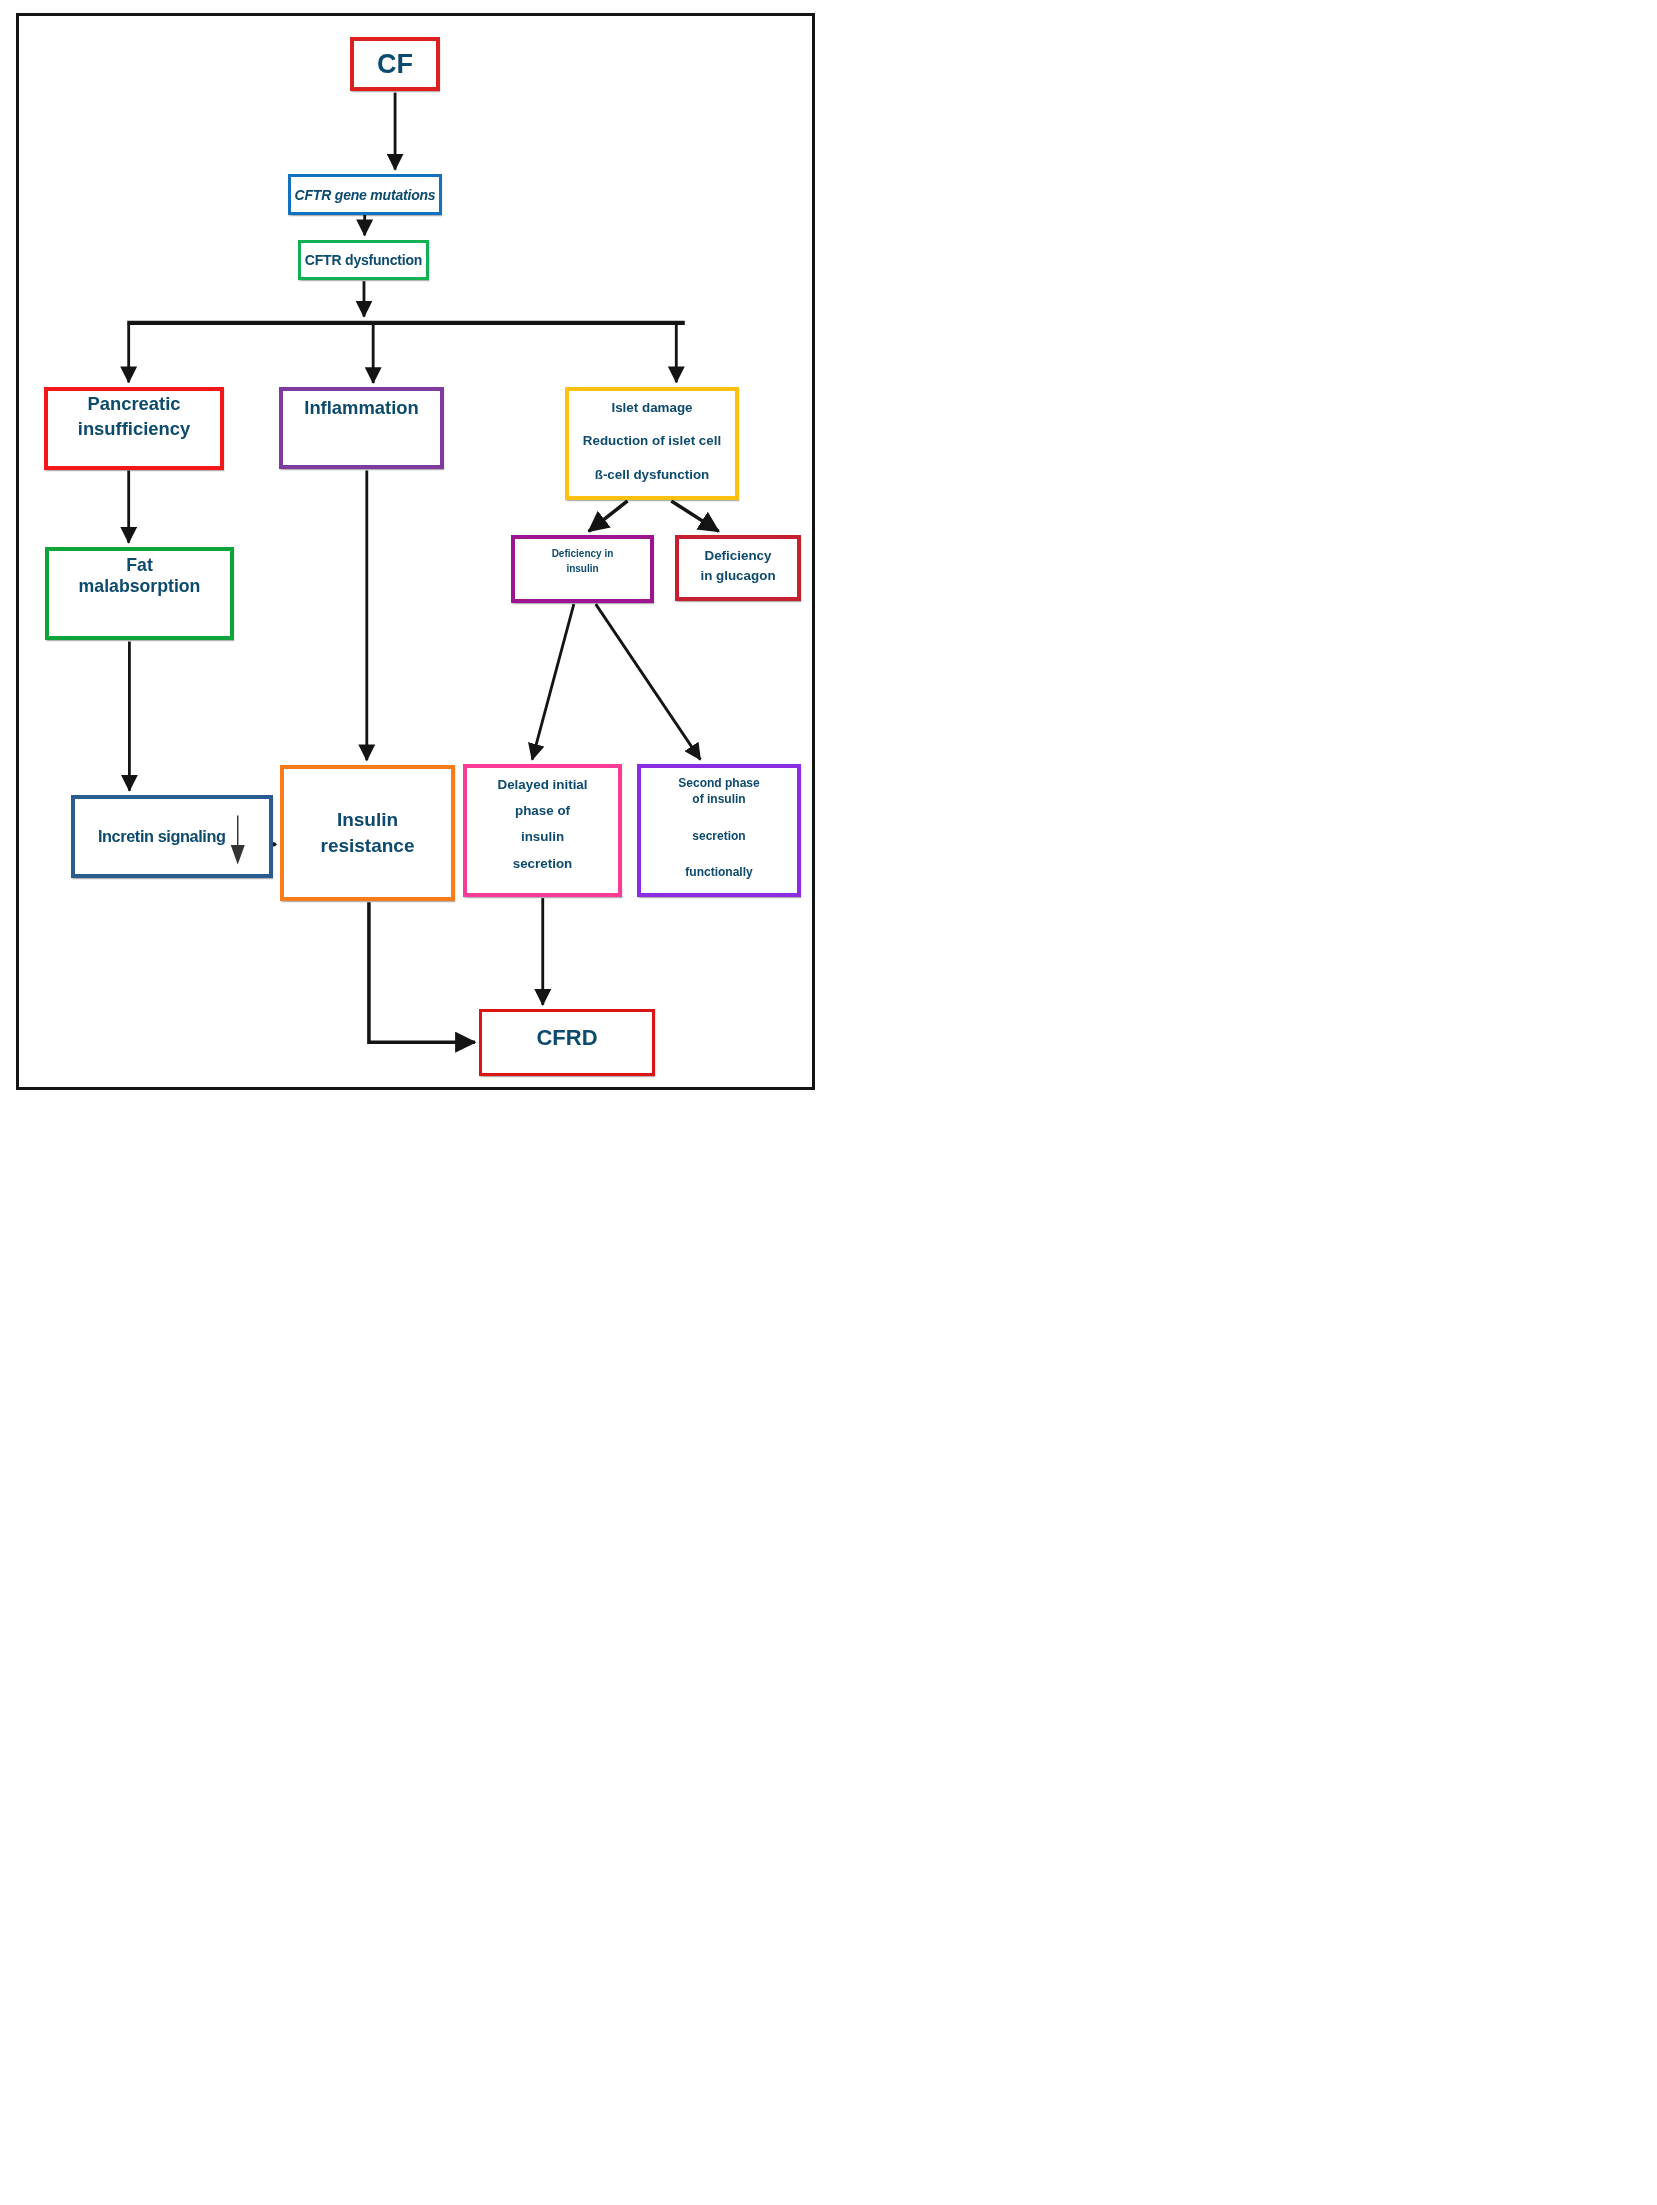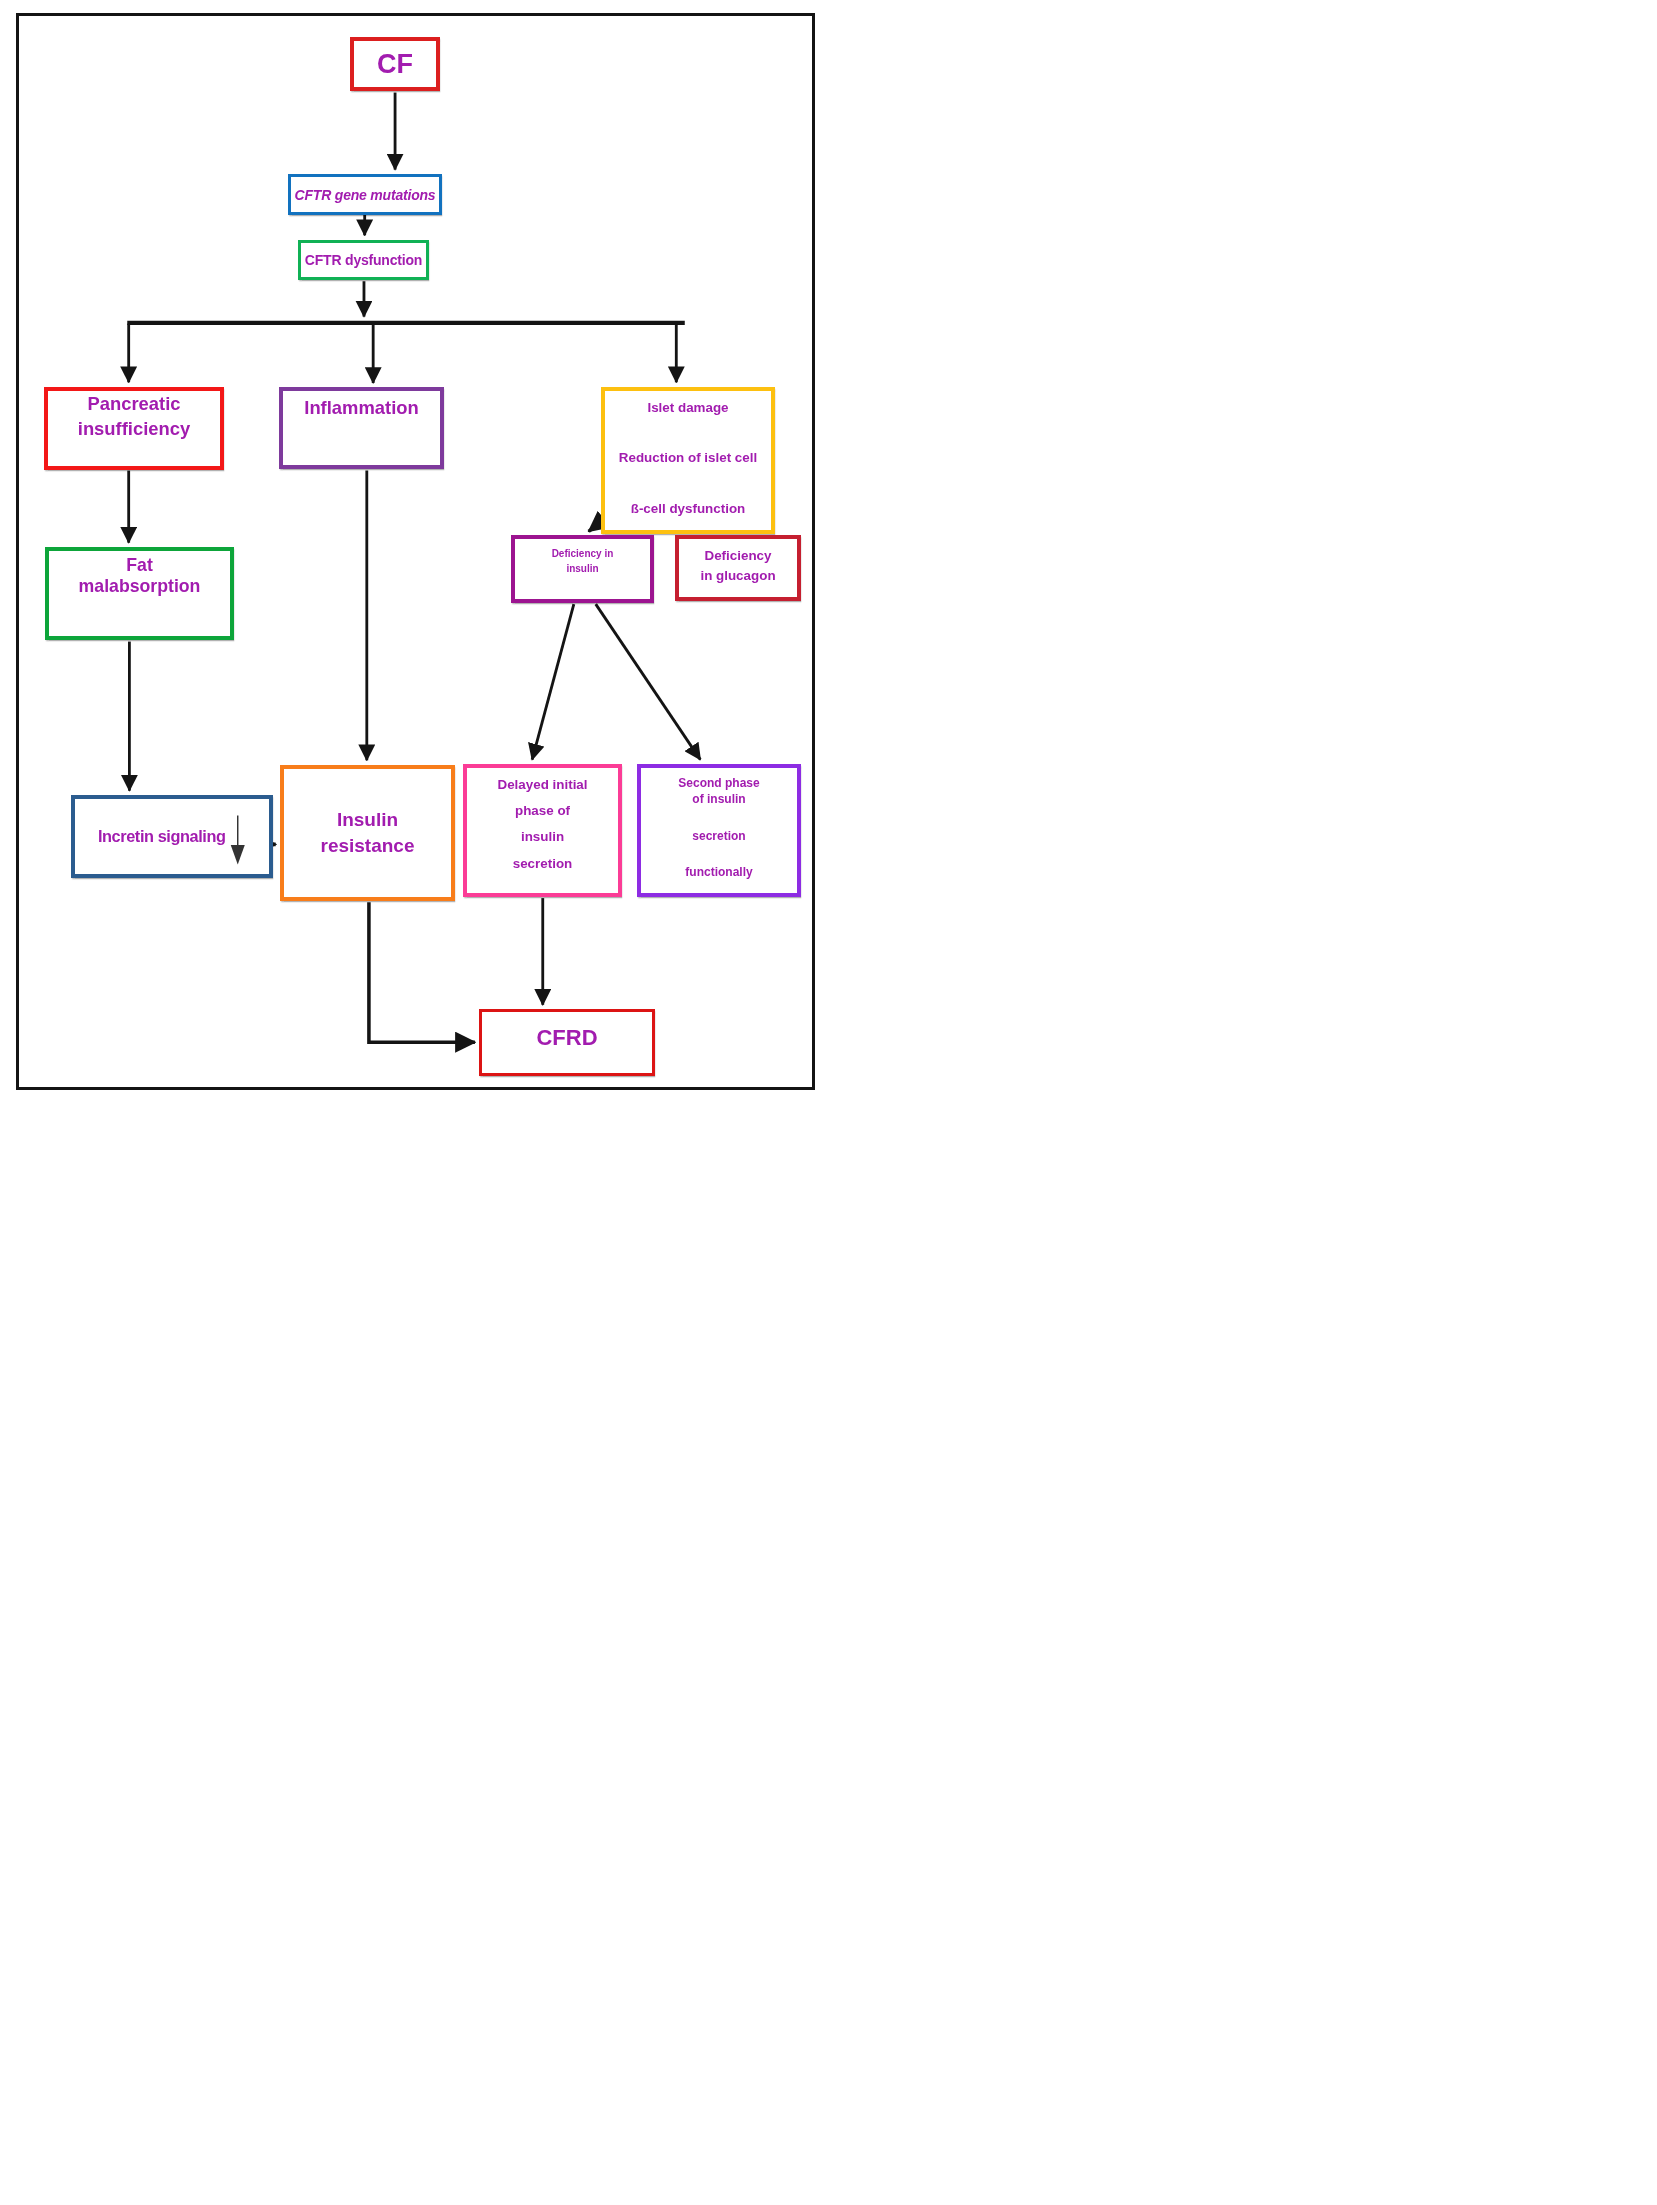--- a/index.html
+++ b/index.html
@@ -17,7 +17,7 @@
   #connectors{position:absolute;left:0;top:0;z-index:1;}
   .node{
     position:absolute;z-index:2;box-sizing:border-box;
-    background:#ffffff;color:#a21caf;font-weight:bold;text-align:center;
+    background:#ffffff;color:#0c4a6e;font-weight:bold;text-align:center;
     display:flex;flex-direction:column;align-items:center;
     box-shadow:1.4px 2.1px 1.4px rgba(0,0,0,0.30);
   }

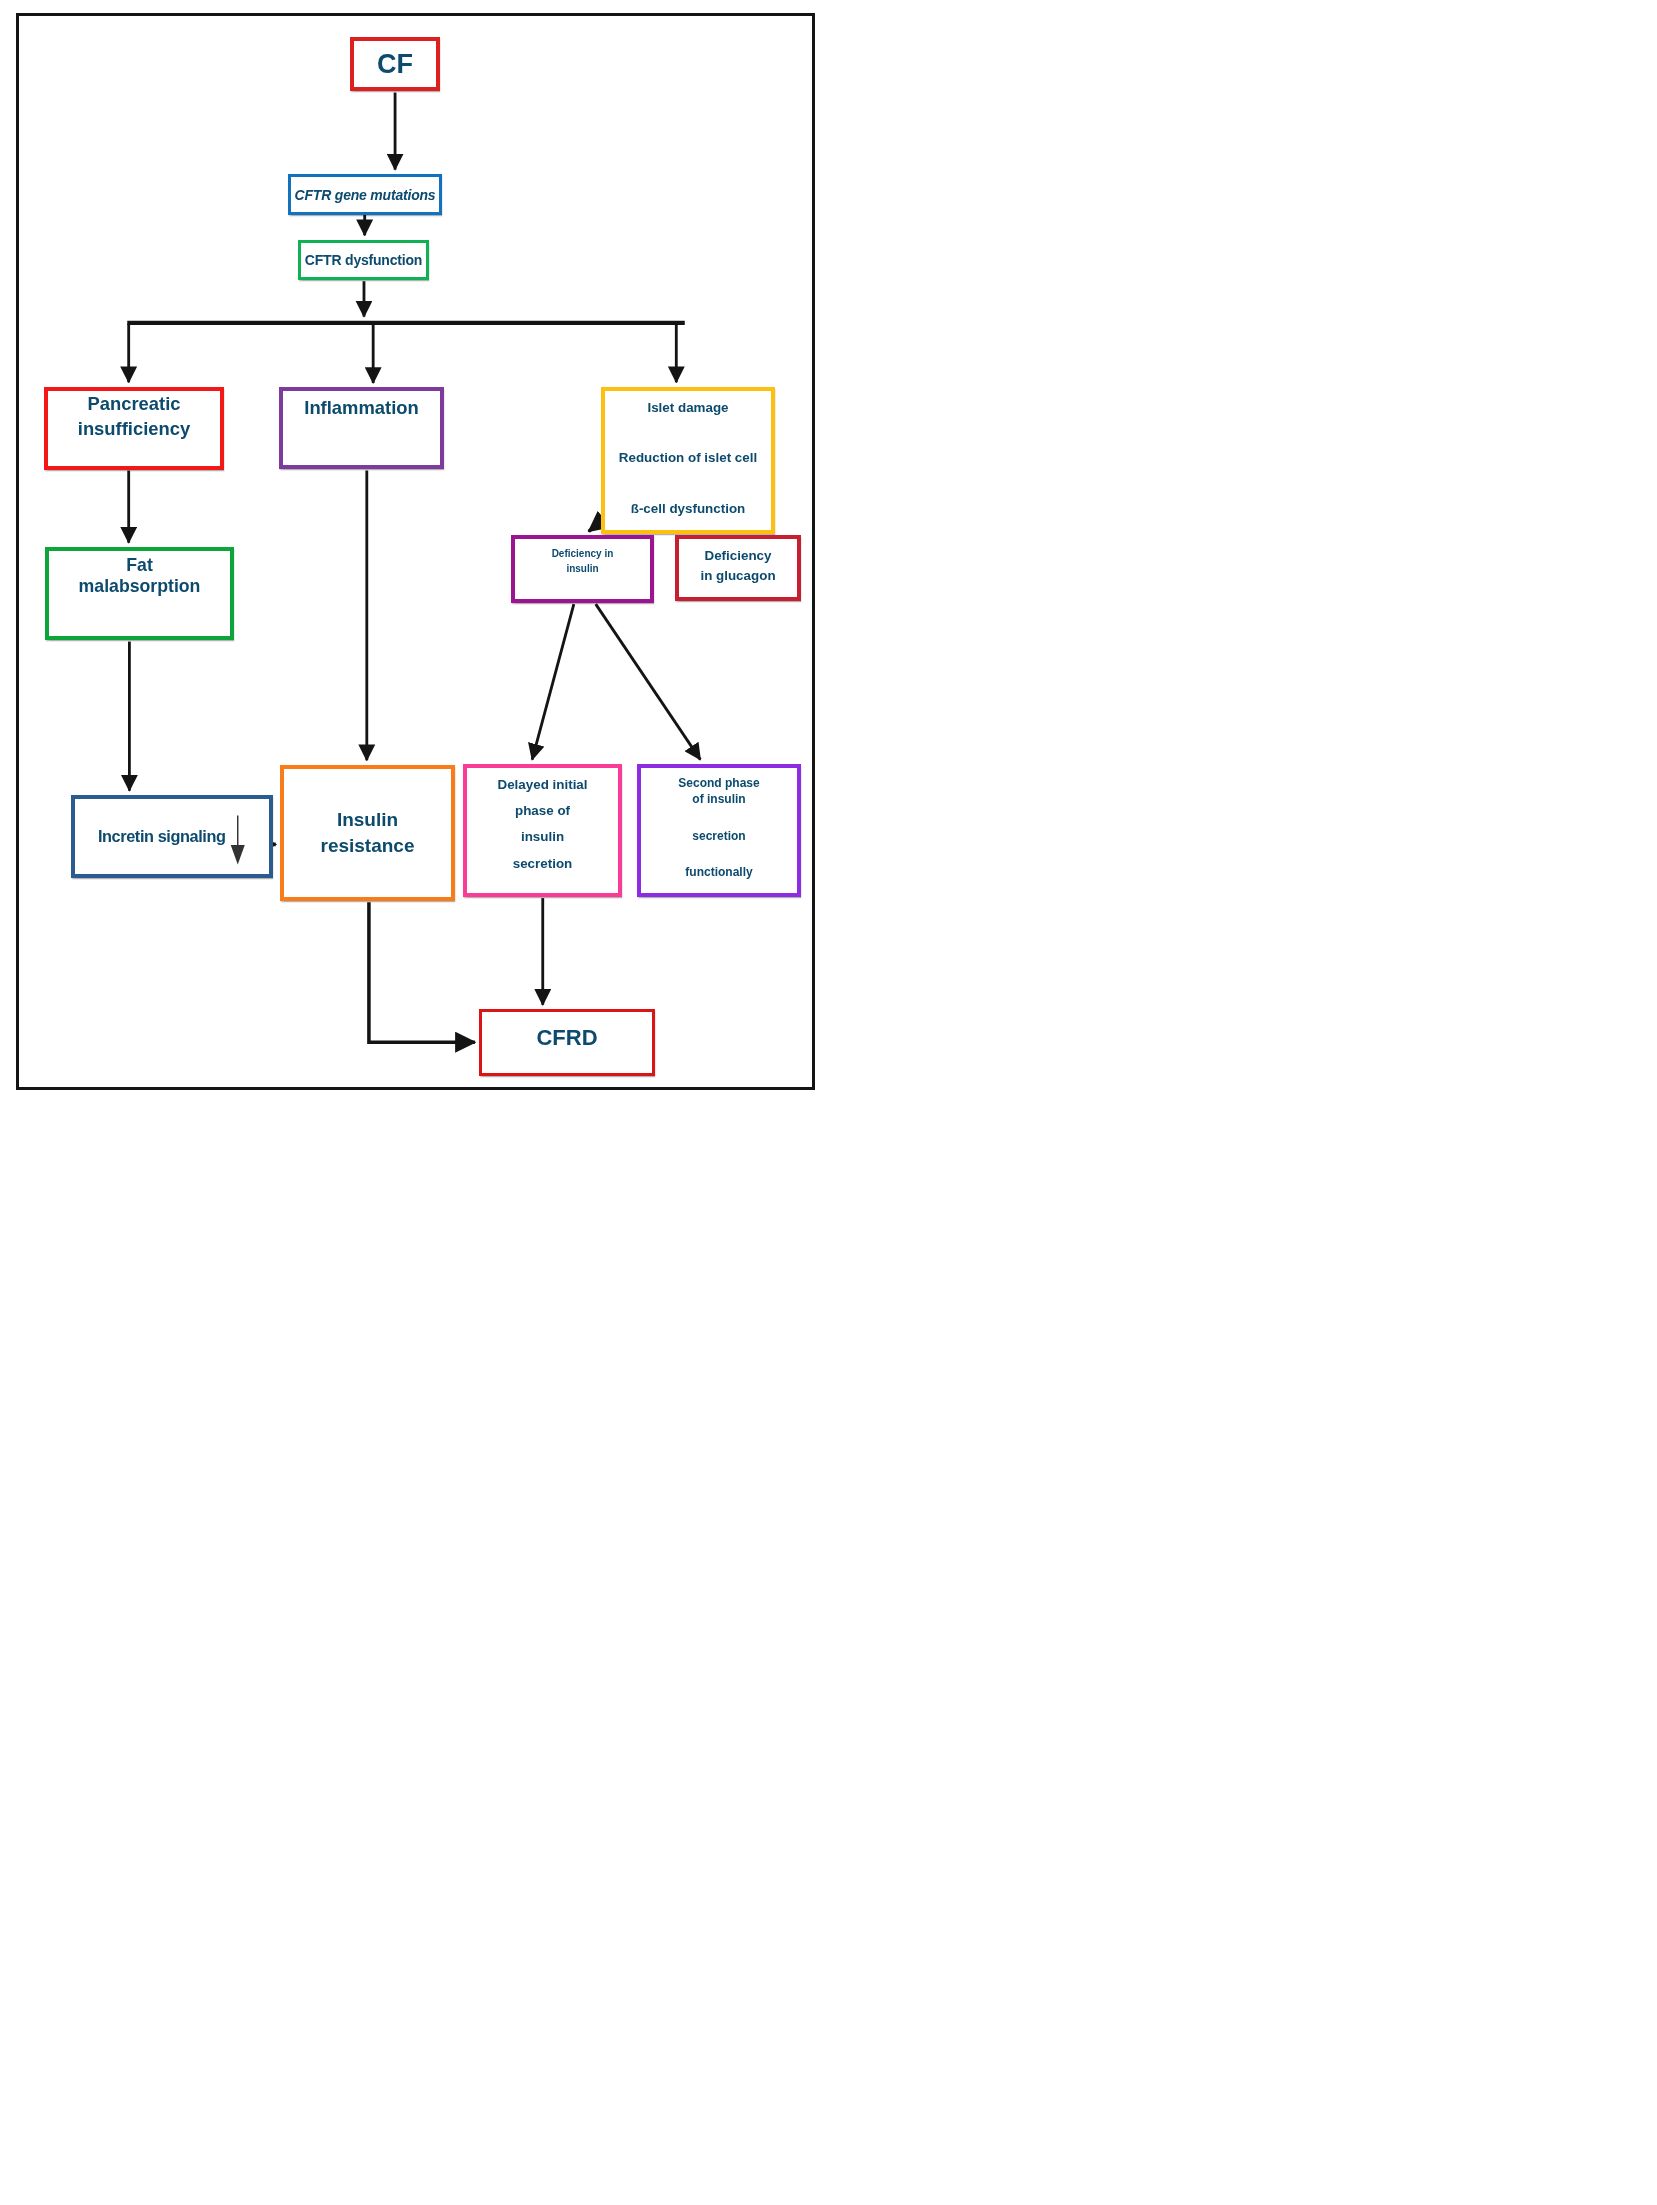--- a/index.html
+++ b/index.html
@@ -80,7 +80,7 @@
     <span>Inflammation</span>
   </div>
 
-  <div class="node" style="left:565px;top:387px;width:174px;height:147px;border:4.2px solid #fdc010;font-size:13.4px;padding:8.5px 2.8px 14px 2.8px;justify-content:space-between;margin-left:36px;">
+  <div class="node" style="left:565px;top:387px;width:174px;height:113px;border:4.2px solid #fdc010;font-size:13.4px;padding:8.5px 2.8px 14px 2.8px;justify-content:space-between;">
     <span>Islet damage</span>
     <span>Reduction of islet cell</span>
     <span>ß-cell dysfunction</span>

